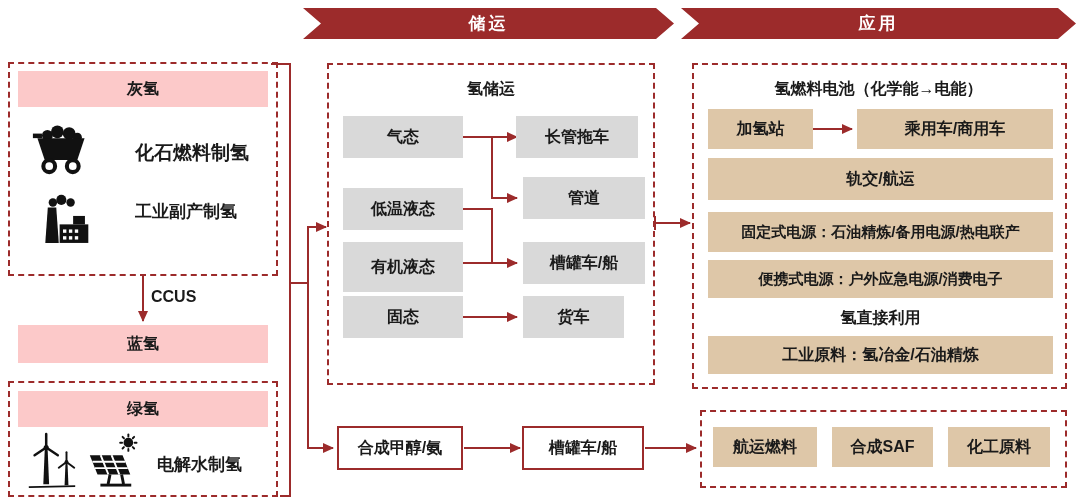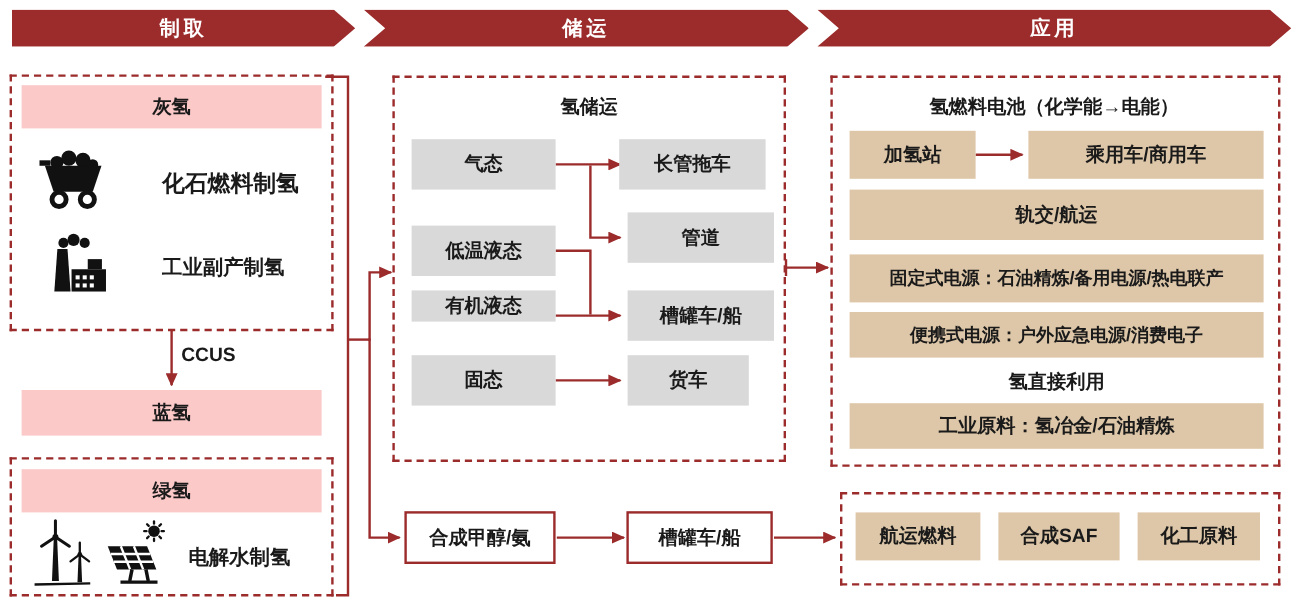--- a/index.html
+++ b/index.html
@@ -59,9 +59,6 @@
     <path d="M645 448 H696" fill="none" stroke="#9C2B2B" stroke-width="2" marker-end="url(#arr)"></path>
   </svg>
 
-  <div class="band band-first" style="left:10px;width:286px;">
-    <span>制取</span>
-  </div>
   <div class="band band-mid" style="left:303px;width:371px;">
     <span>储运</span>
   </div>

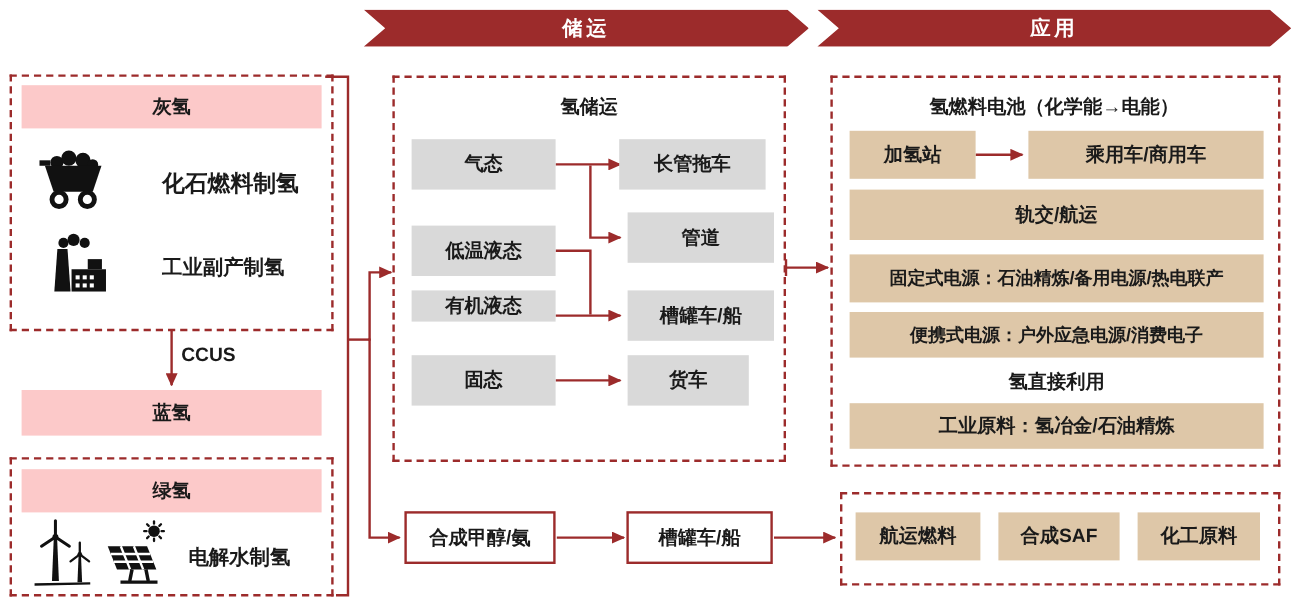--- a/index.html
+++ b/index.html
@@ -103,7 +103,7 @@
       <rect x="46" y="48" width="4" height="4" fill="#fff"></rect>
     </svg>
   </div>
-  <div class="plain-label" style="left:135px;top:211px;font-size:17px;">
+  <div class="plain-label" style="left:135px;top:200px;font-size:17px;">
     <span>工业副产制氢</span>
   </div>
 

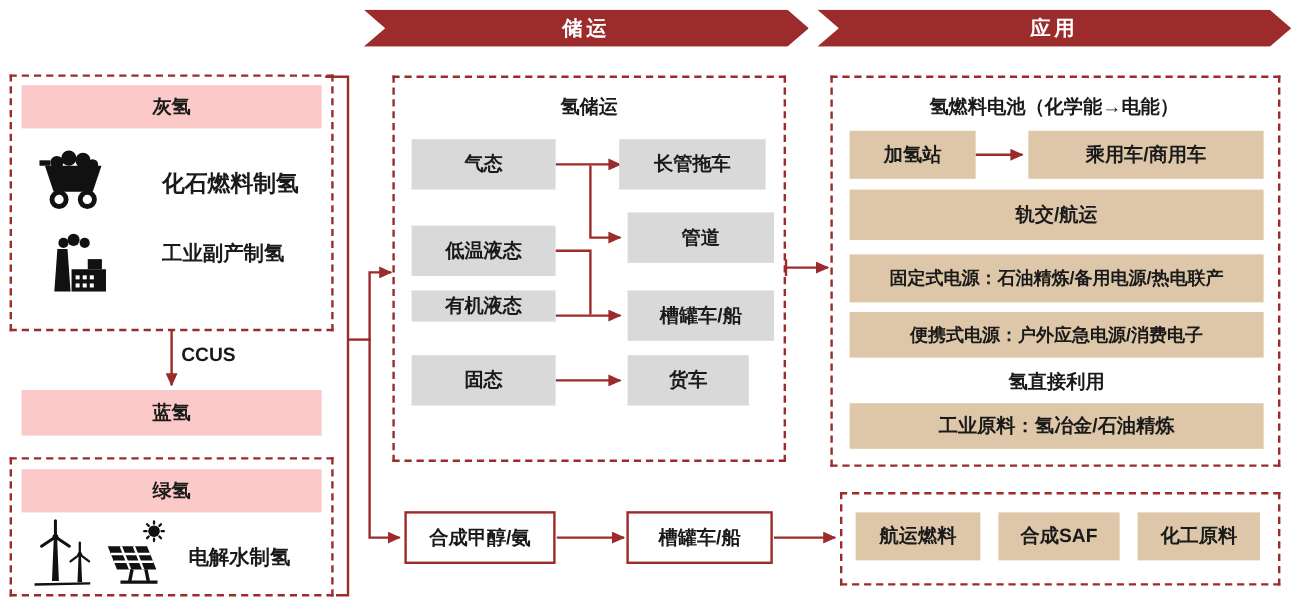--- a/index.html
+++ b/index.html
@@ -181,7 +181,7 @@
   <div class="grey-box" style="left:343px;top:188px;width:120px;height:42px;">
     <span>低温液态</span>
   </div>
-  <div class="grey-box" style="left:343px;top:242px;width:120px;height:26px;align-items:center;">
+  <div class="grey-box" style="left:343px;top:242px;width:120px;height:50px;align-items:center;">
     <span>有机液态</span>
   </div>
   <div class="grey-box" style="left:343px;top:296px;width:120px;height:42px;">

